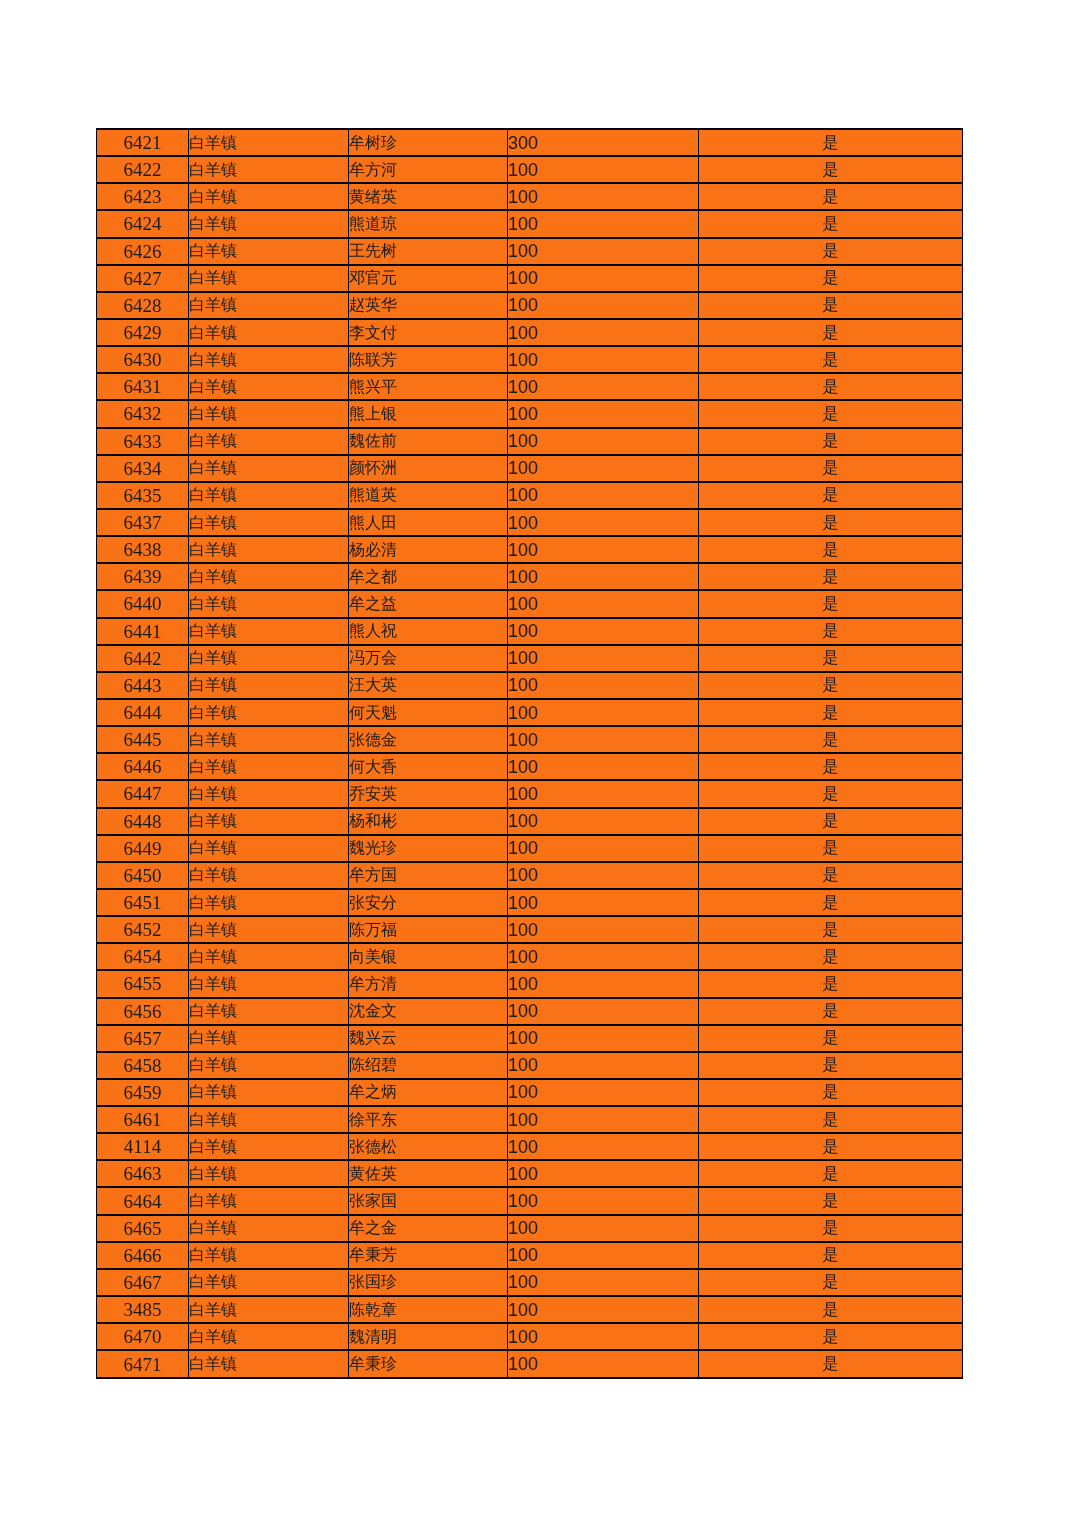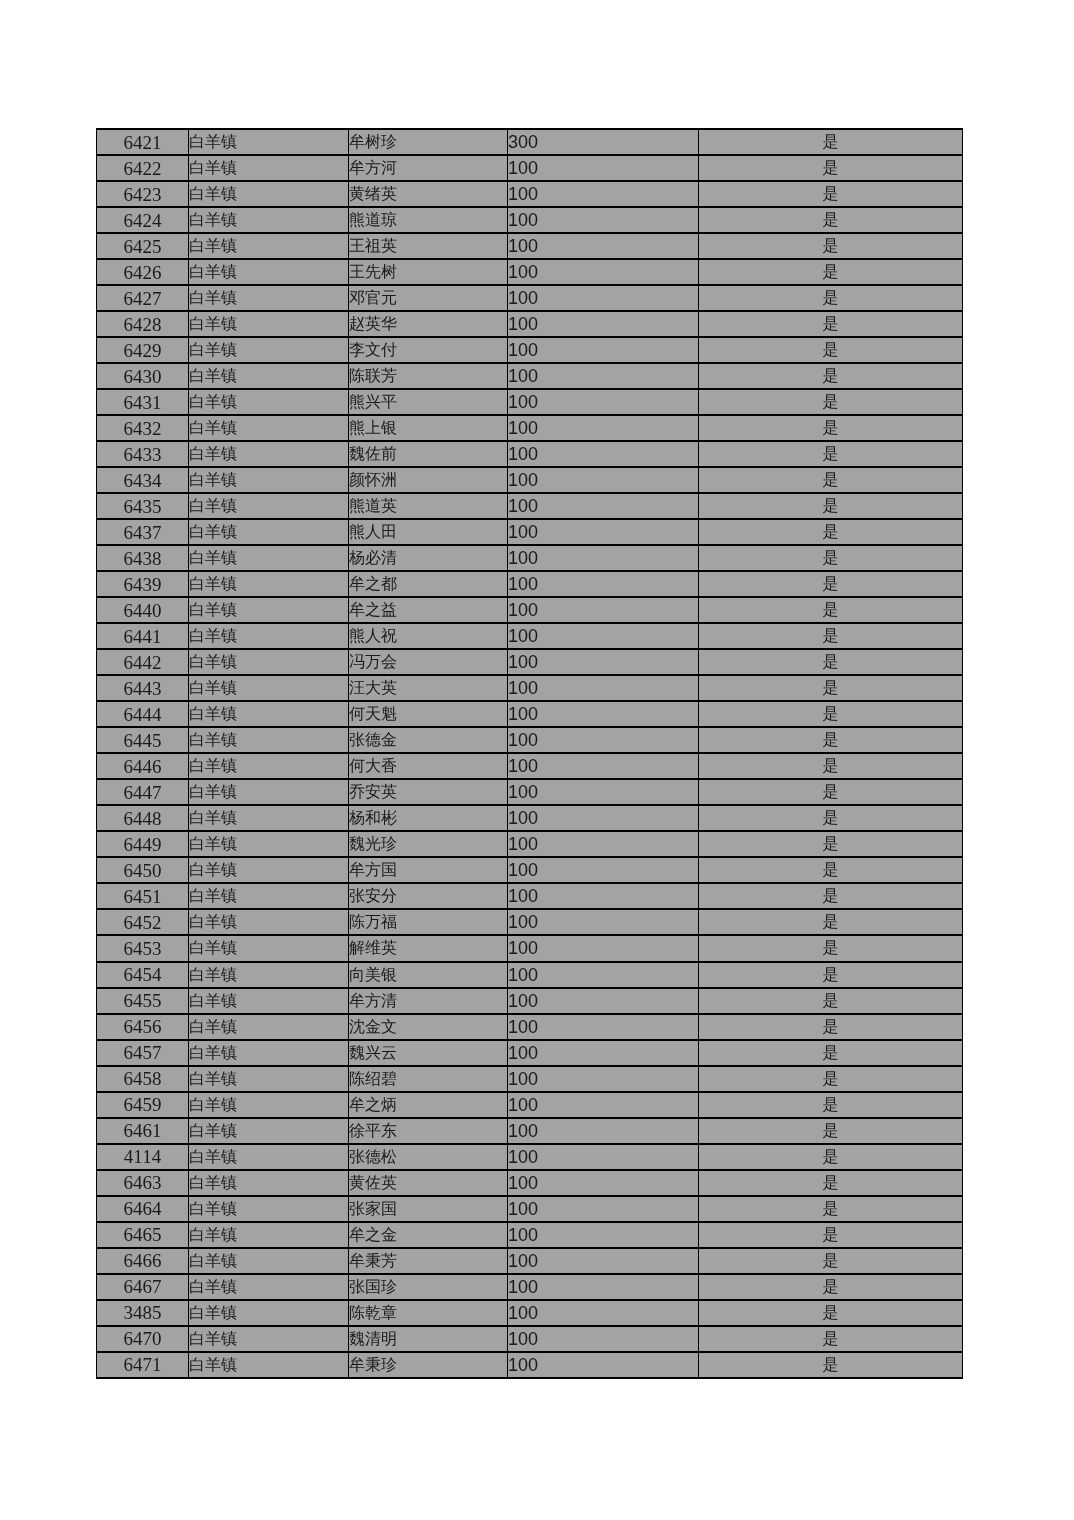--- a/index.html
+++ b/index.html
@@ -29,7 +29,7 @@
     height: 1251px;
     border-collapse: collapse;
     table-layout: fixed;
-    background: #a3a3a3;
+    background: #f97316;
   }
   table.doc-table td {
     border-top: 2px solid #000000;

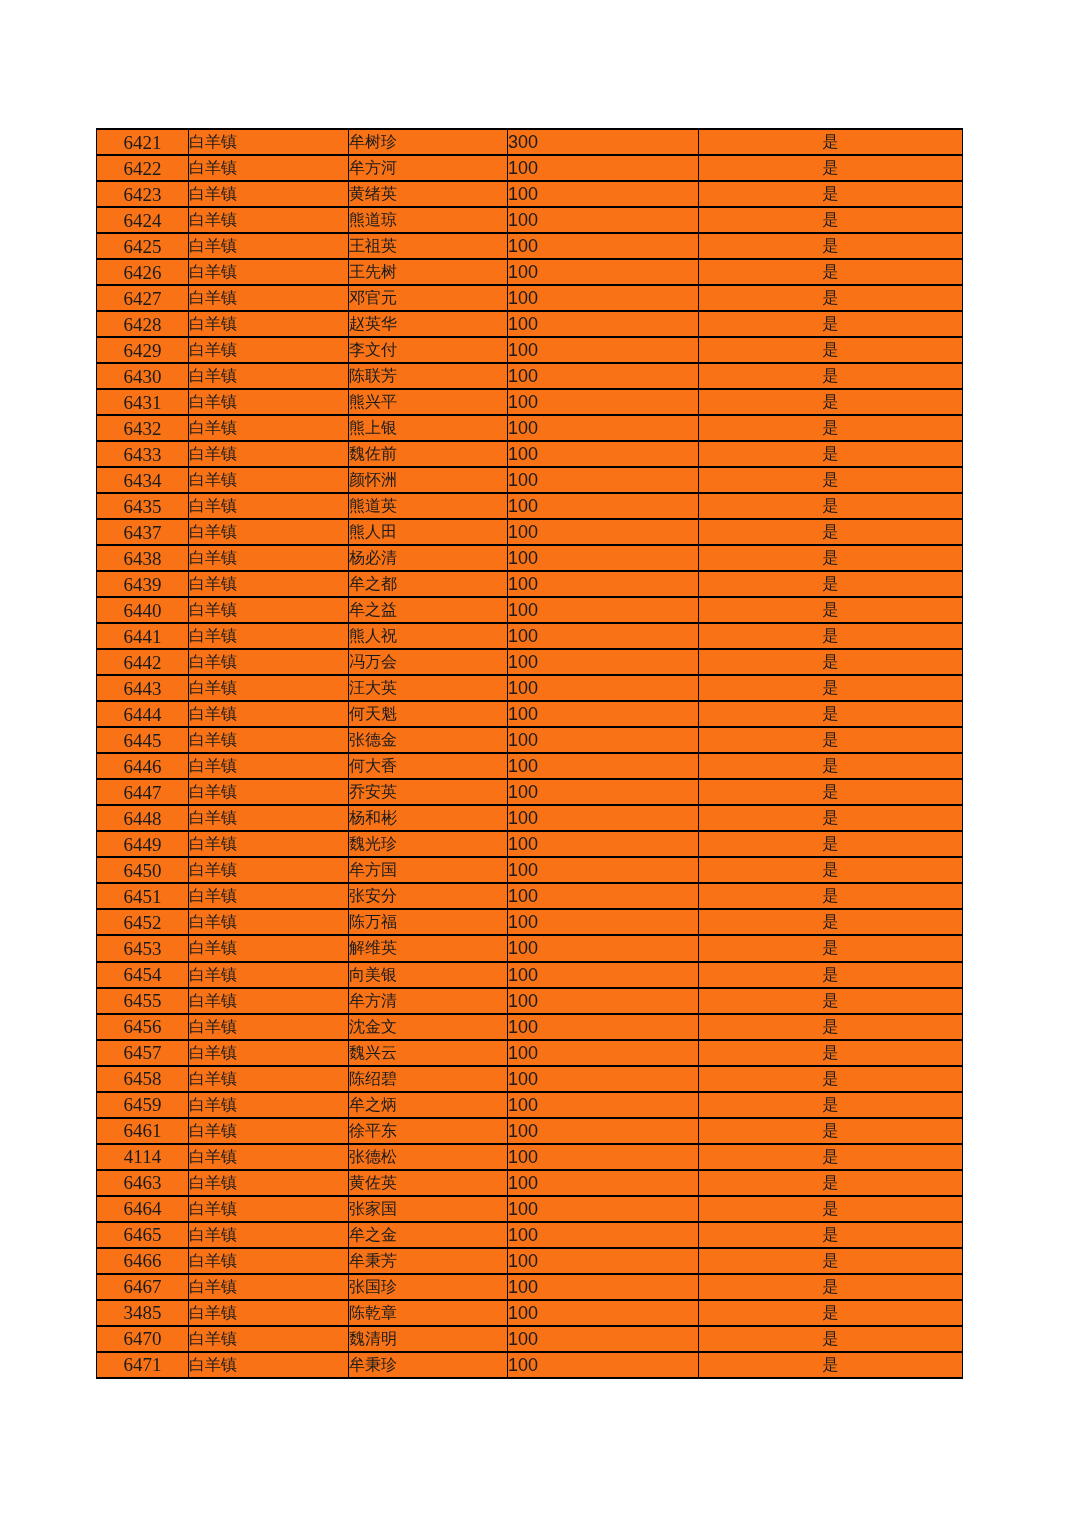--- a/index.html
+++ b/index.html
@@ -114,13 +114,6 @@
           <td class="col-status">是</td>
         </tr>
         <tr>
-          <td class="col-index">6425</td>
-          <td class="col-town">白羊镇</td>
-          <td class="col-name">王祖英</td>
-          <td class="col-amount">100</td>
-          <td class="col-status">是</td>
-        </tr>
-        <tr>
           <td class="col-index">6426</td>
           <td class="col-town">白羊镇</td>
           <td class="col-name">王先树</td>

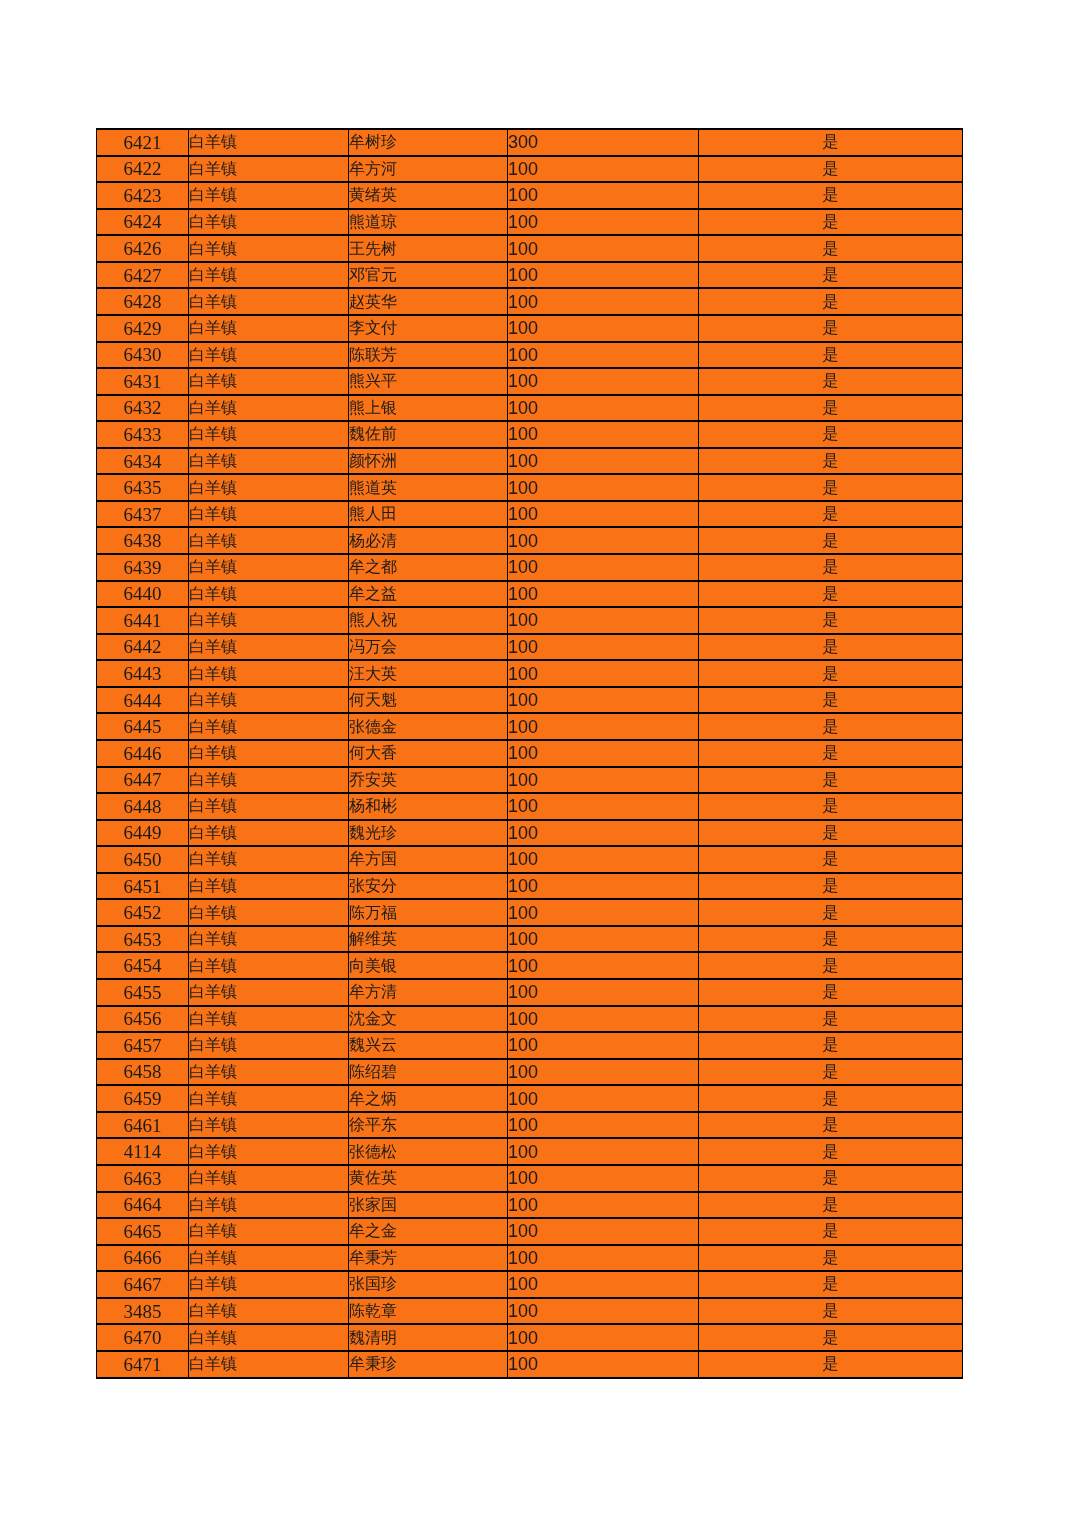--- a/index.html
+++ b/index.html
@@ -296,13 +296,6 @@
           <td class="col-status">是</td>
         </tr>
         <tr>
-          <td class="col-index">6453</td>
-          <td class="col-town">白羊镇</td>
-          <td class="col-name">解维英</td>
-          <td class="col-amount">100</td>
-          <td class="col-status">是</td>
-        </tr>
-        <tr>
           <td class="col-index">6454</td>
           <td class="col-town">白羊镇</td>
           <td class="col-name">向美银</td>

